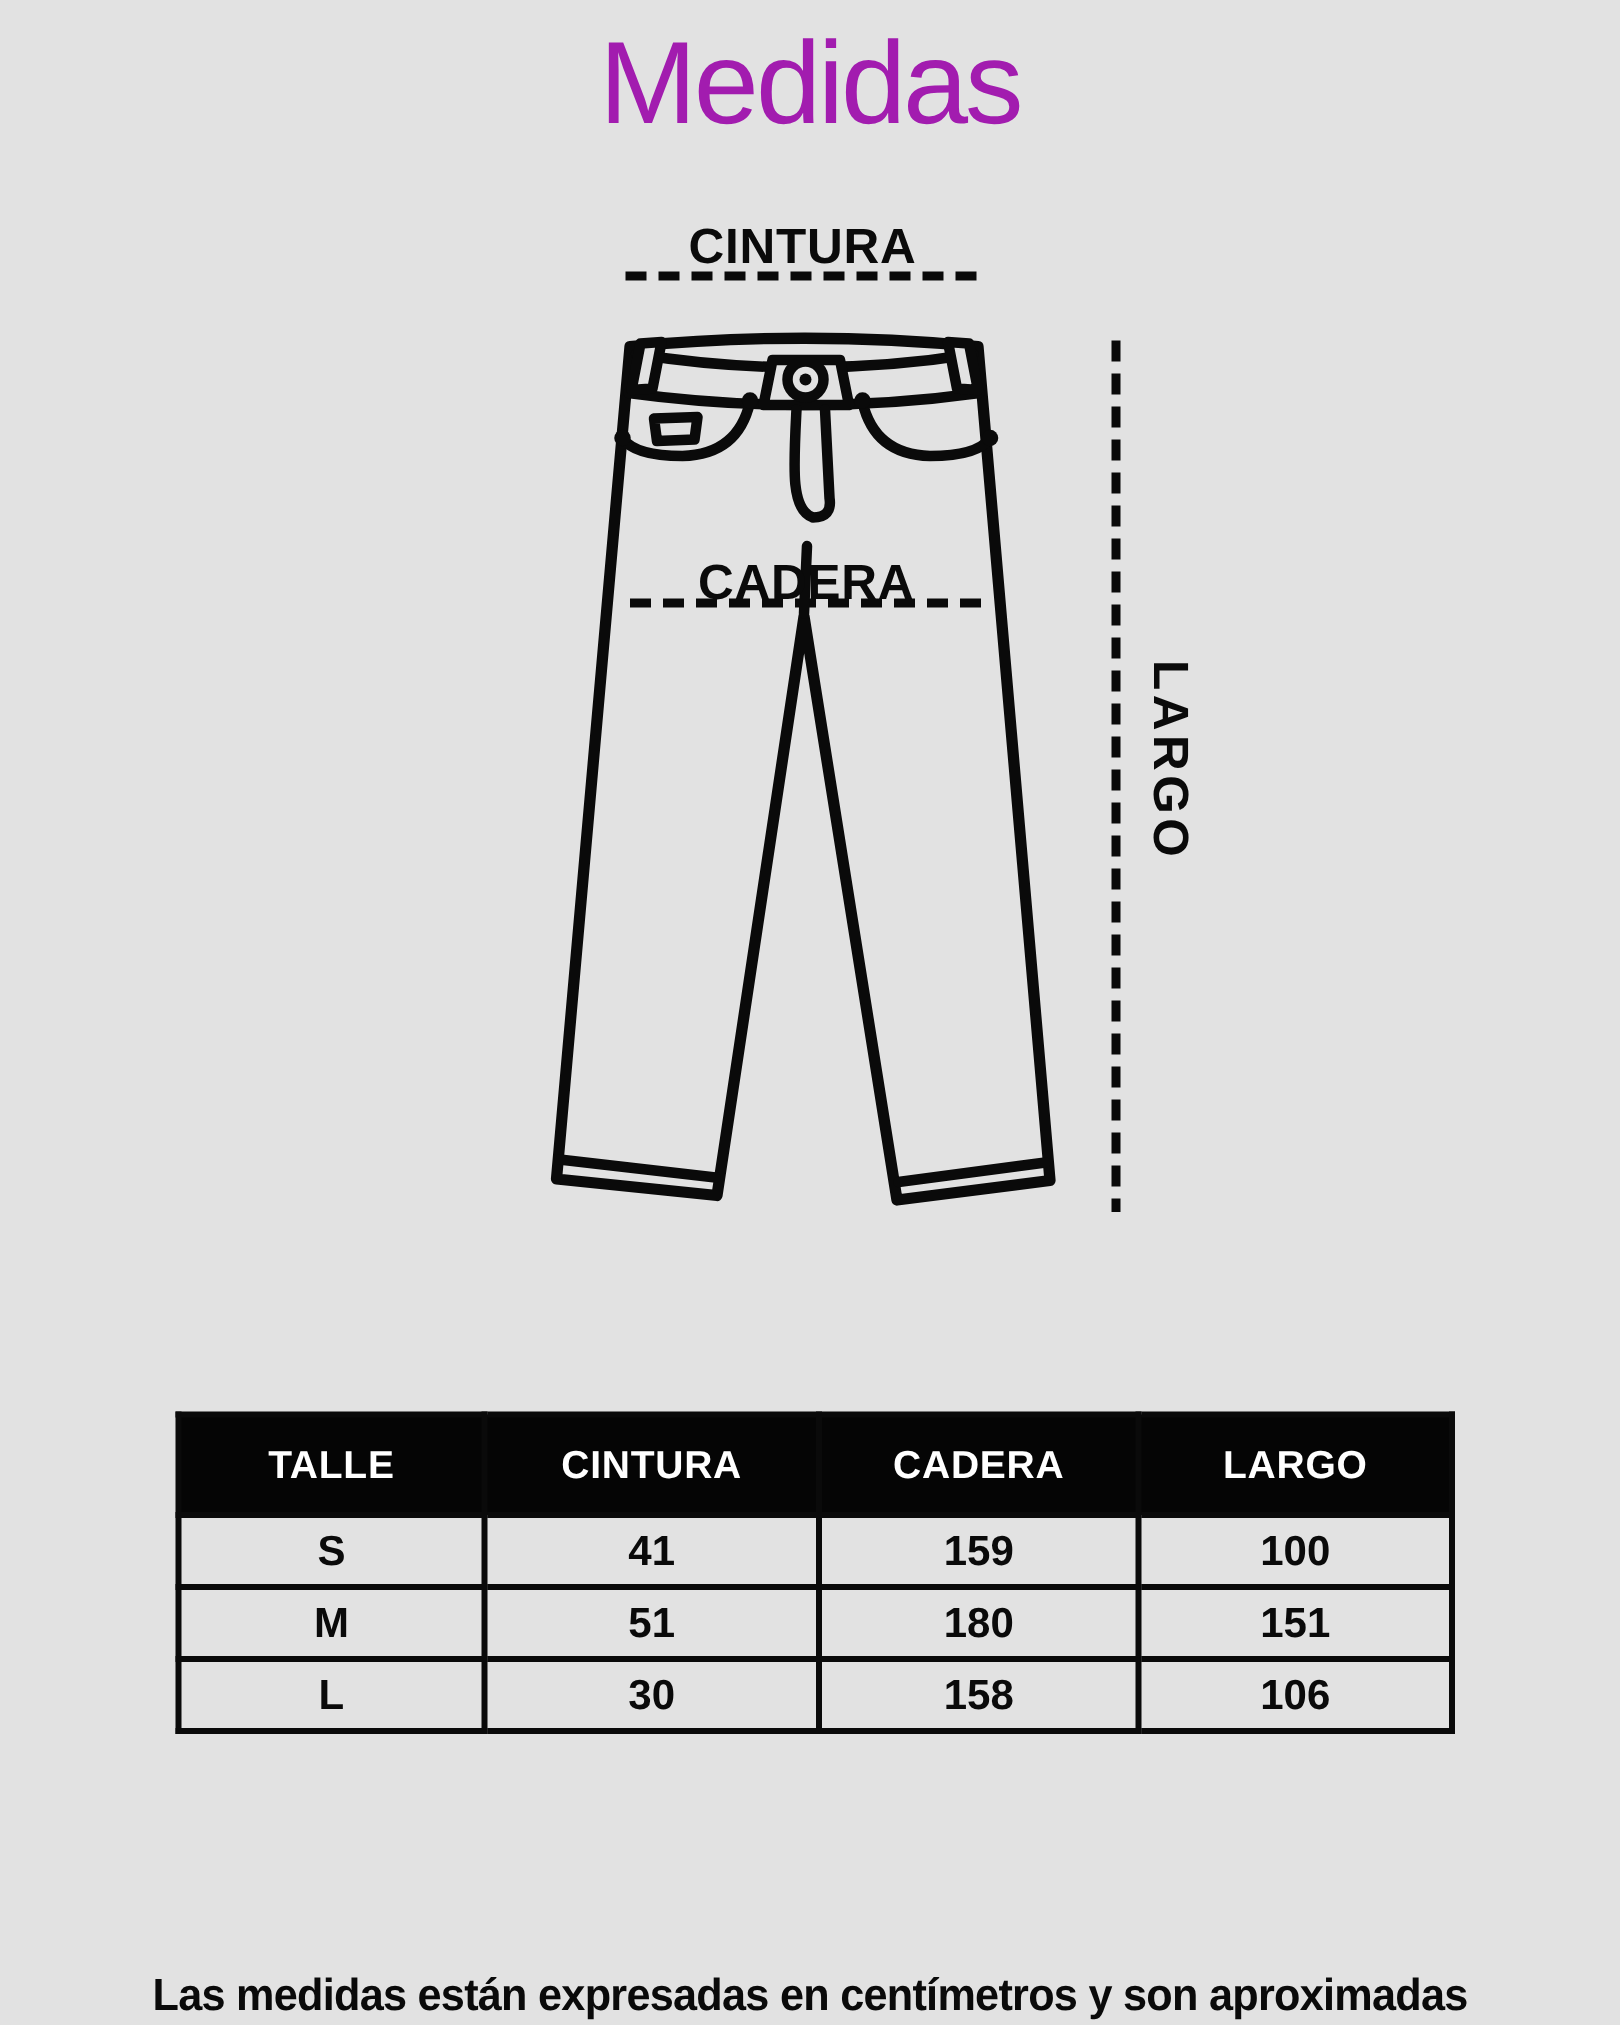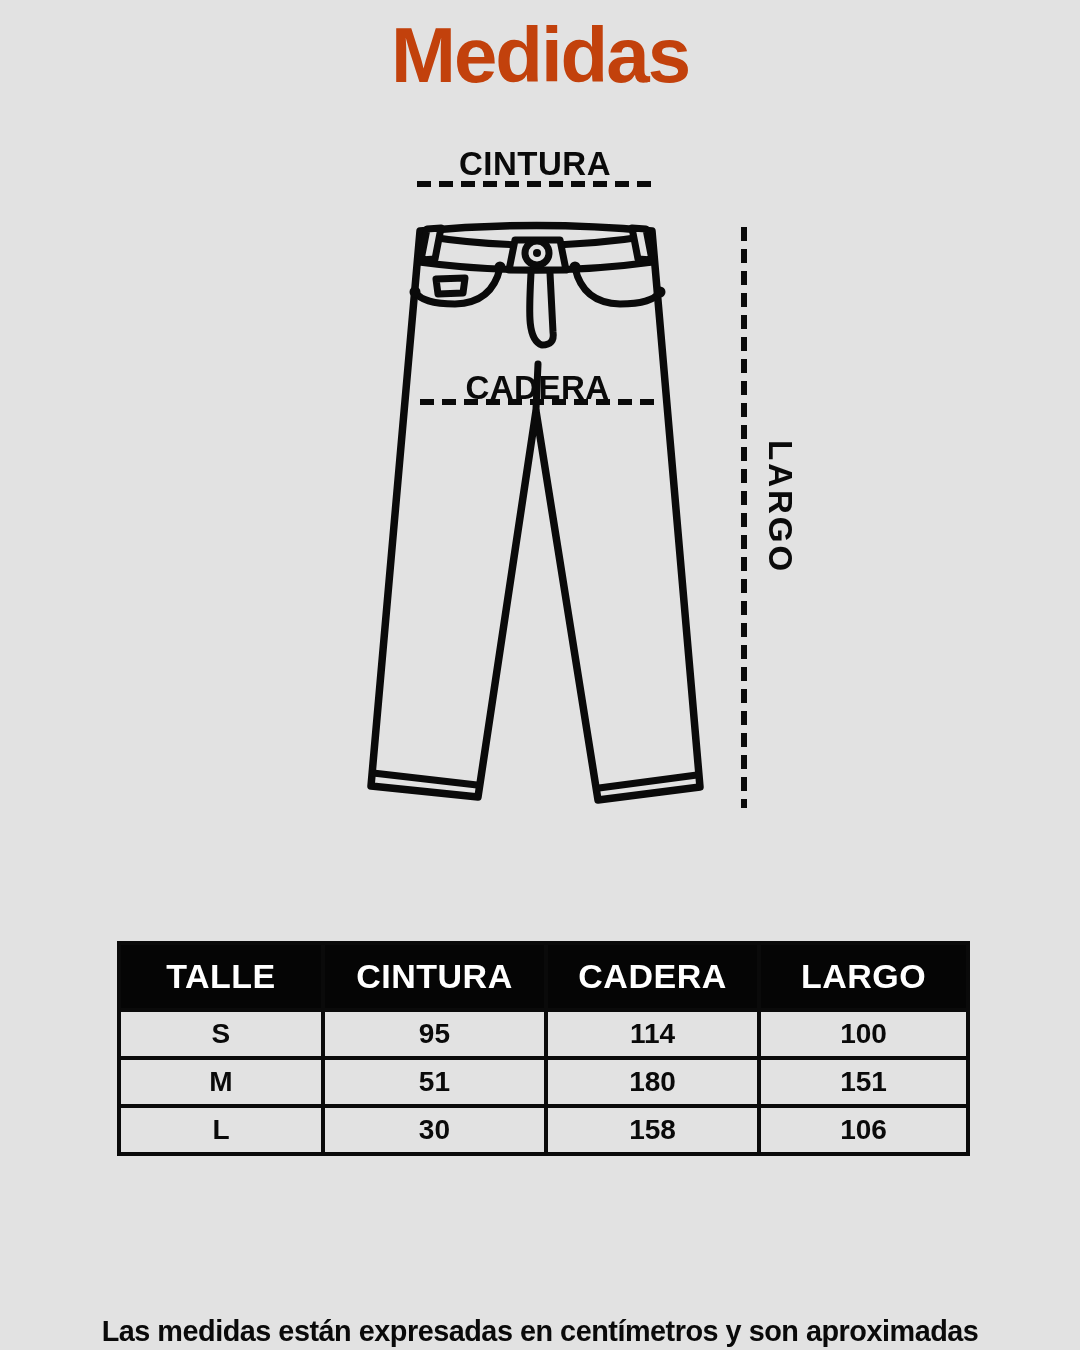--- a/index.html
+++ b/index.html
@@ -15,9 +15,9 @@
   #title{
     left:0;top:10px;width:1080px;
     text-align:center;
-    font-size:78px;font-weight:700;
+    font-size:78px;font-weight:400;
     letter-spacing:-2px;
-    color:#c2410c;
+    color:#a21caf;
   }
   .measure-label{
     font-size:33px;font-weight:700;

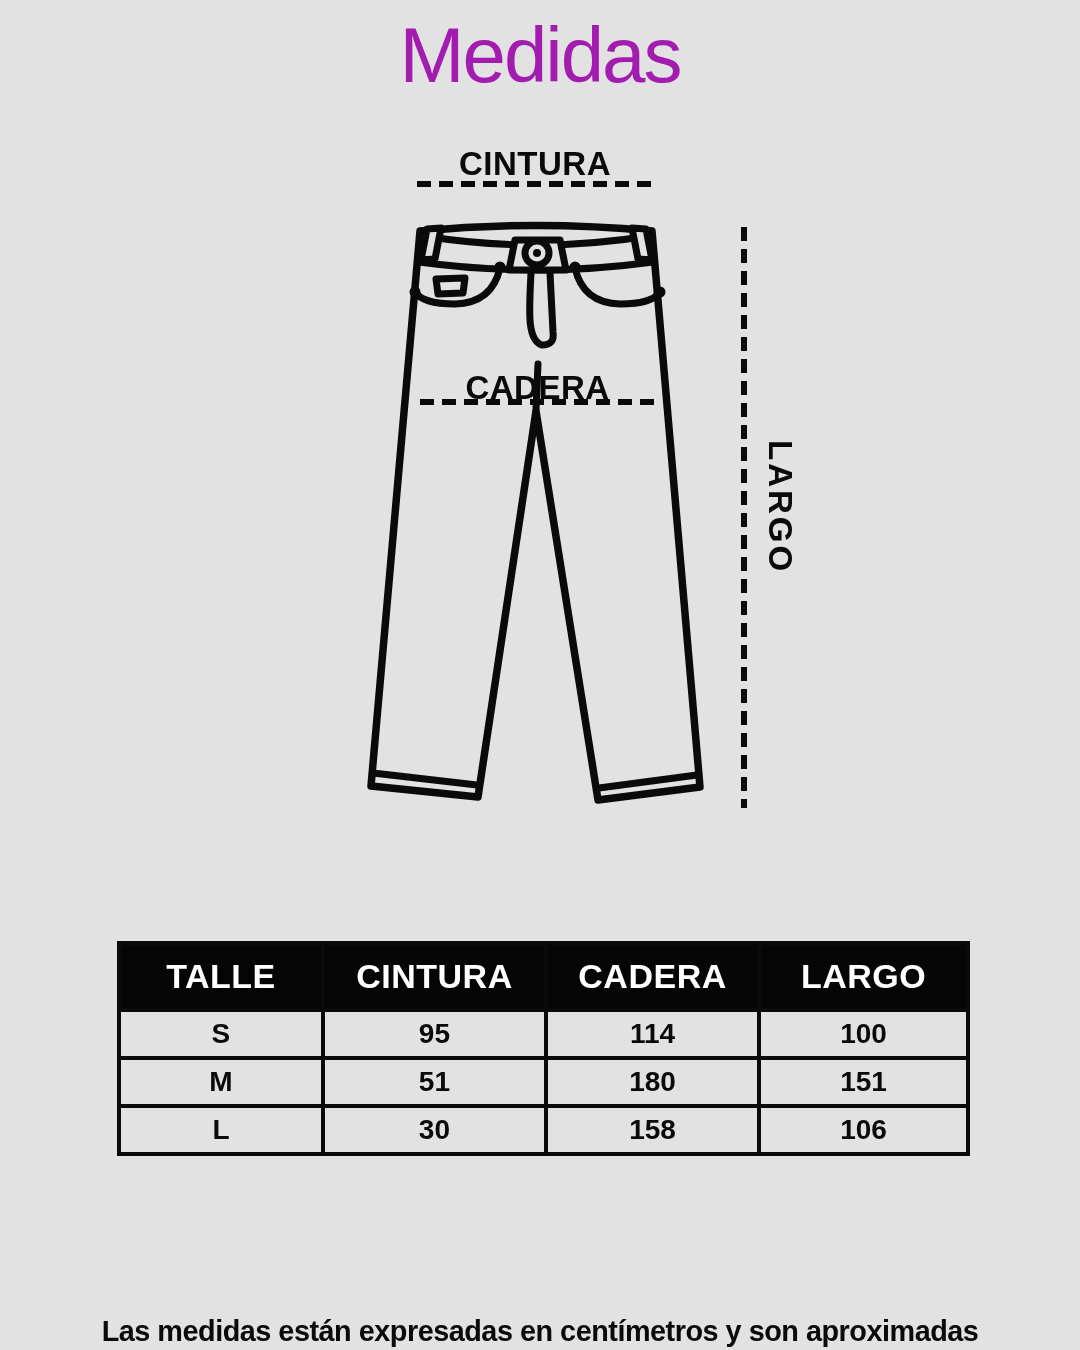--- a/index.html
+++ b/index.html
@@ -50,7 +50,7 @@
   #size-table thead th{
     background:#050505;color:#ffffff;
     height:63px;
-    font-size:34px;font-weight:700;letter-spacing:.5px;
+    font-size:26px;font-weight:700;letter-spacing:.5px;
   }
   #size-table tbody td{
     background:#e2e2e2;color:#0a0a0a;

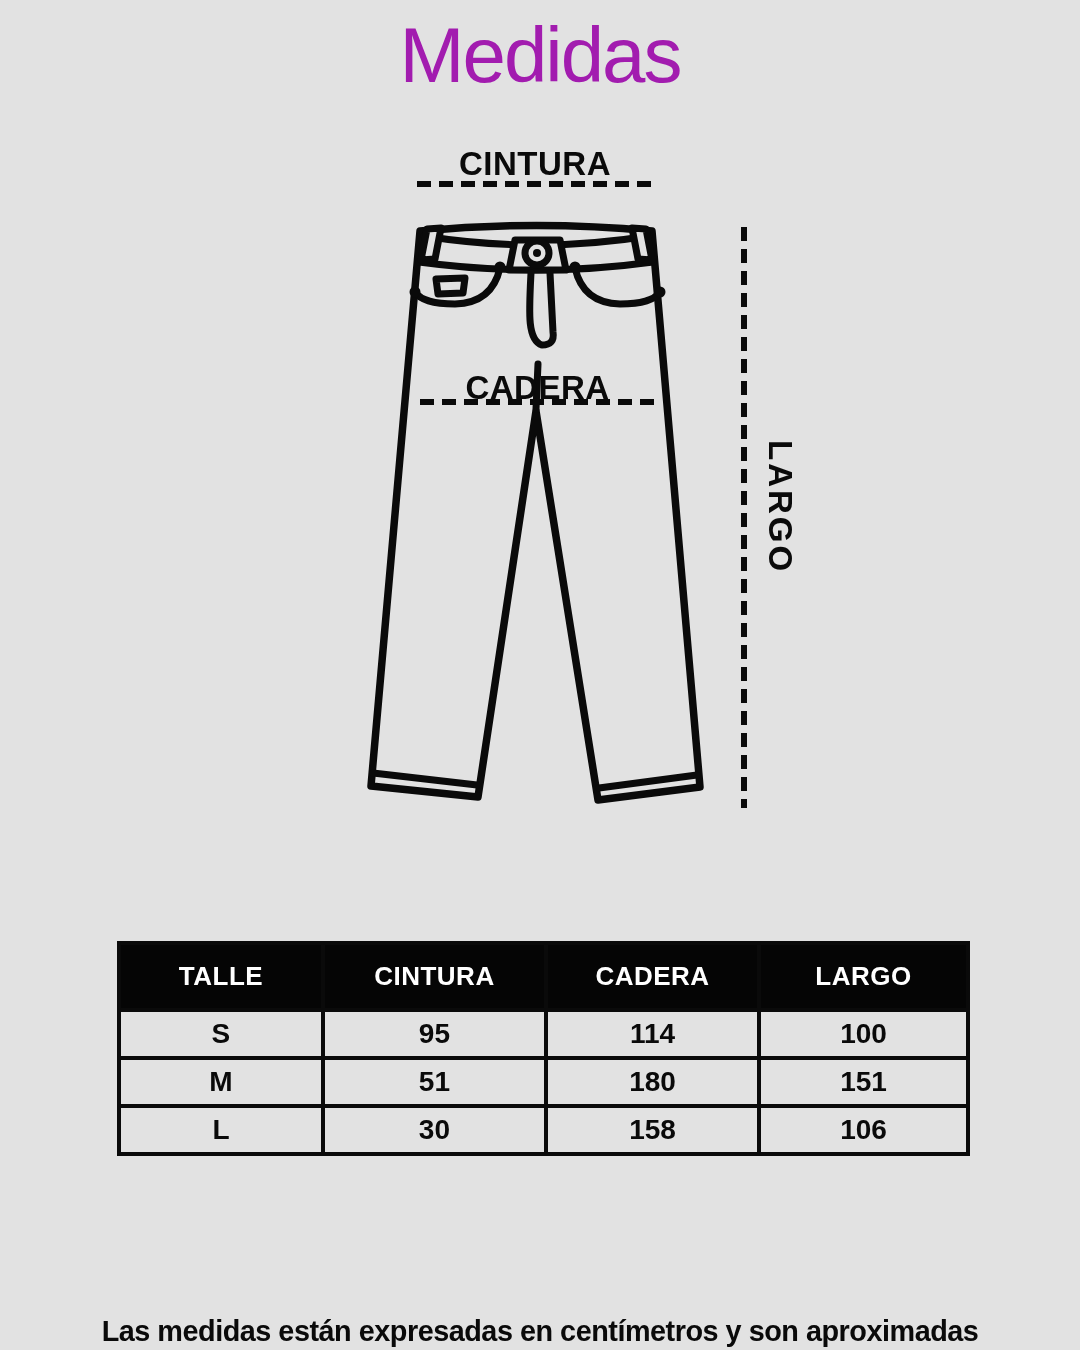--- a/index.html
+++ b/index.html
@@ -133,7 +133,7 @@
     <tbody>
       <tr>
         <td>S</td>
-        <td>95</td>
+        <td>41</td>
         <td>114</td>
         <td>100</td>
       </tr>

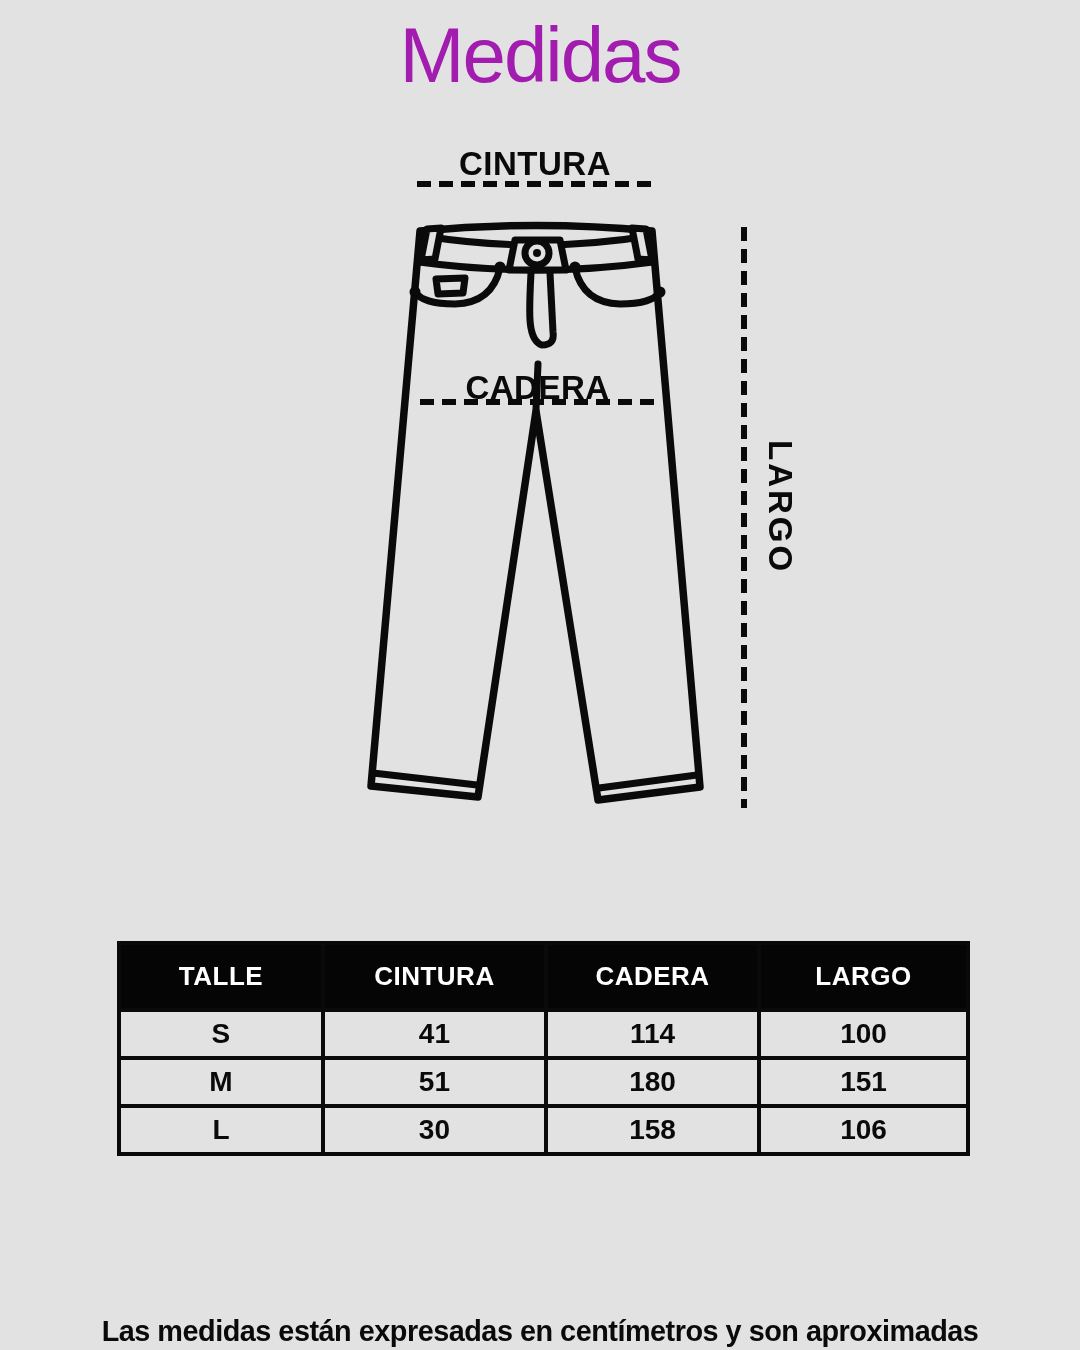--- a/index.html
+++ b/index.html
@@ -134,7 +134,7 @@
       <tr>
         <td>S</td>
         <td>41</td>
-        <td>114</td>
+        <td>159</td>
         <td>100</td>
       </tr>
       <tr>

